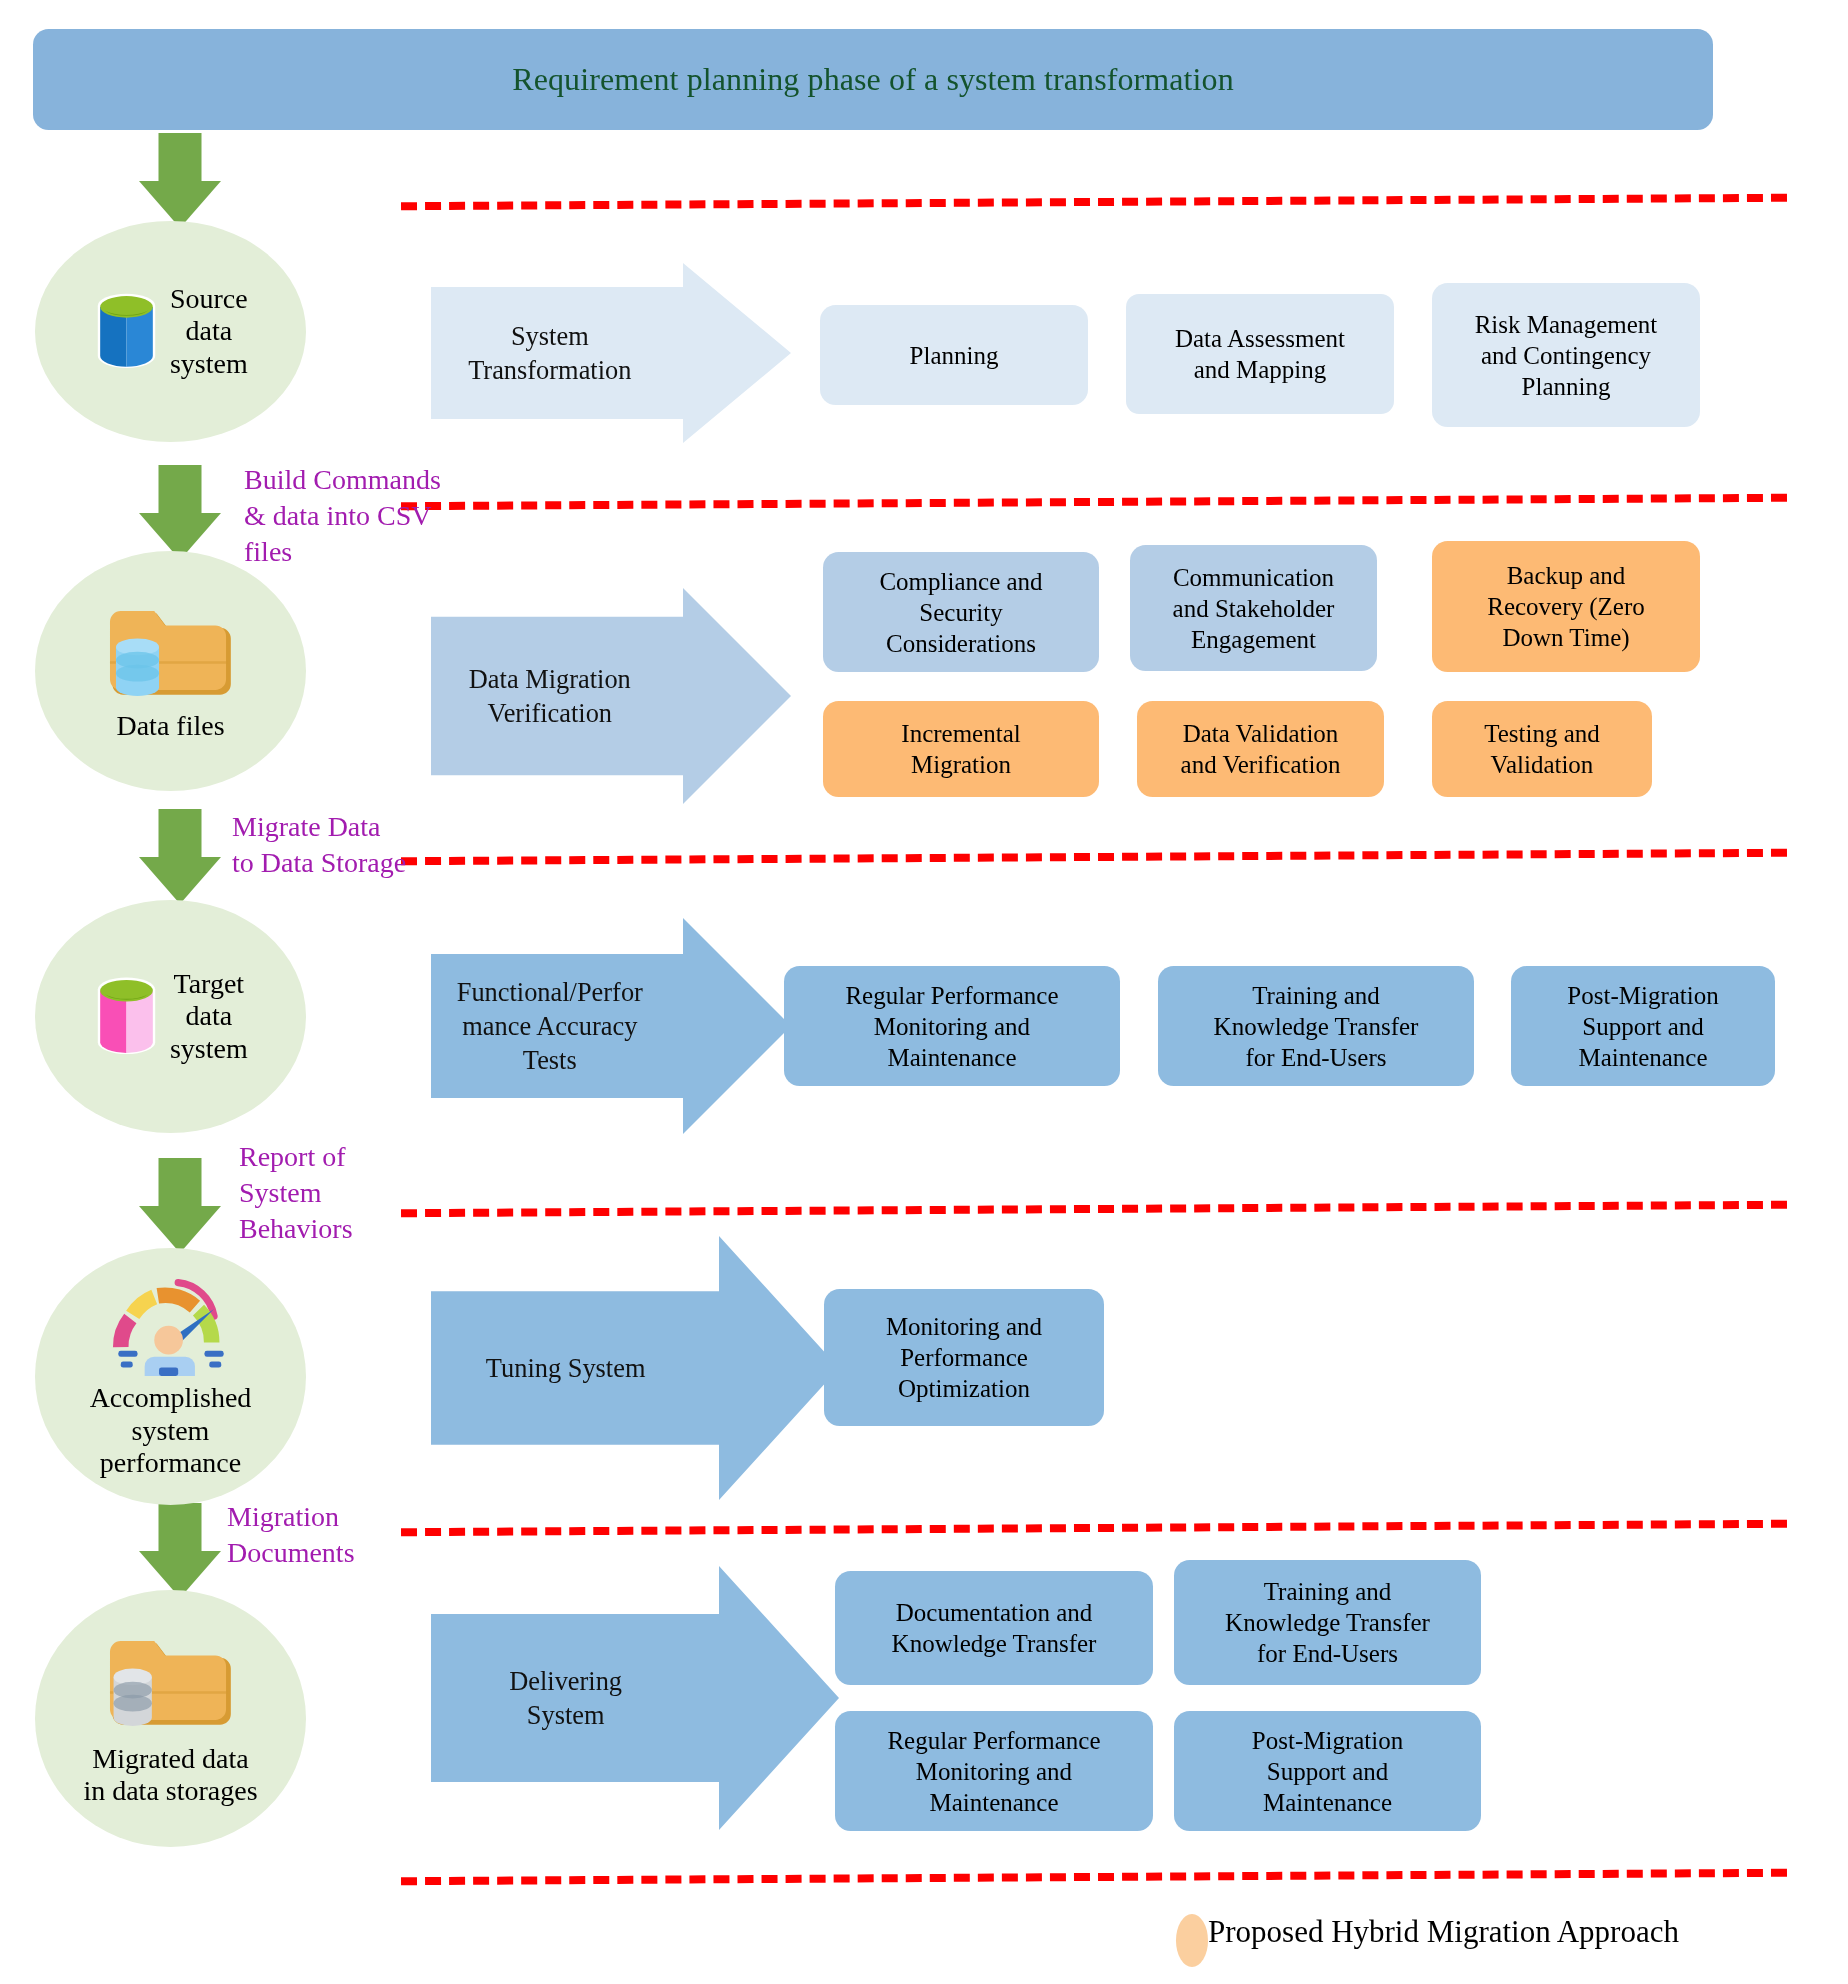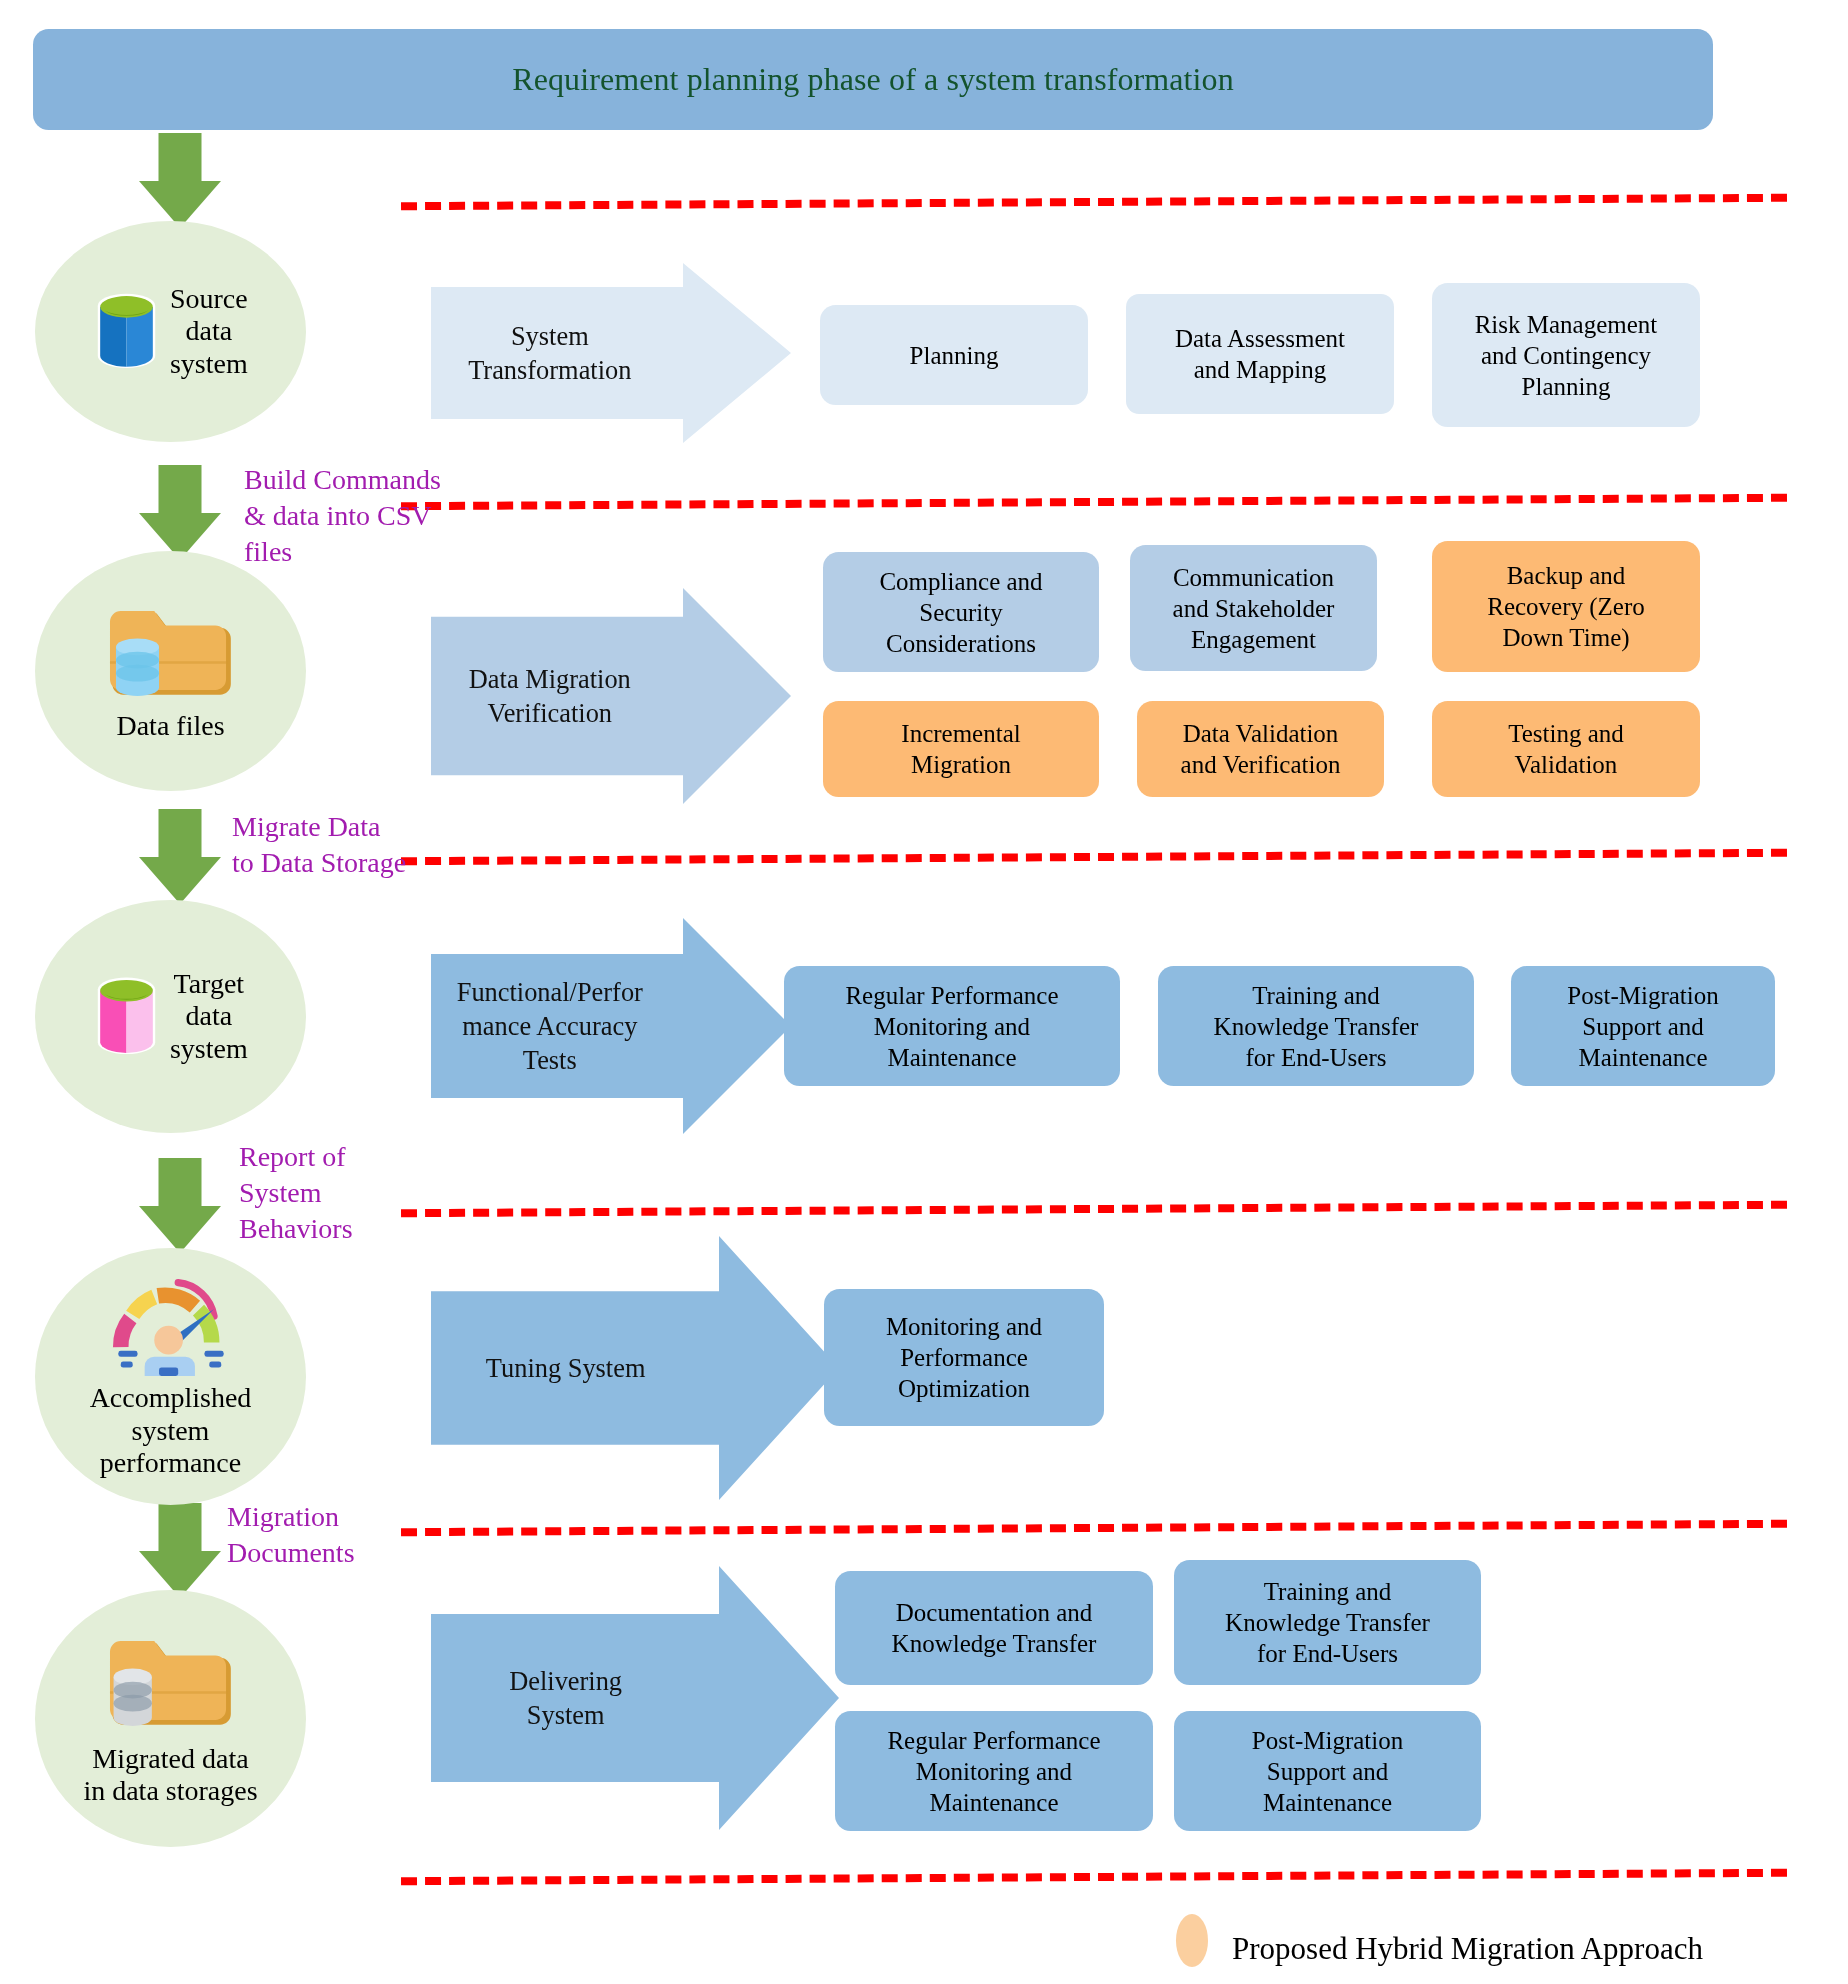--- a/index.html
+++ b/index.html
@@ -340,7 +340,7 @@
     <span style="white-space: pre-line;">Data Validation
 and Verification</span>
   </div>
-  <div class="card c-orange" style="left:1432px; top:701px; width:268px; height:96px;">
+  <div class="card c-orange" style="left:1432px; top:701px; width:220px; height:96px;">
     <span style="white-space: pre-line;">Testing and
 Validation</span>
   </div>

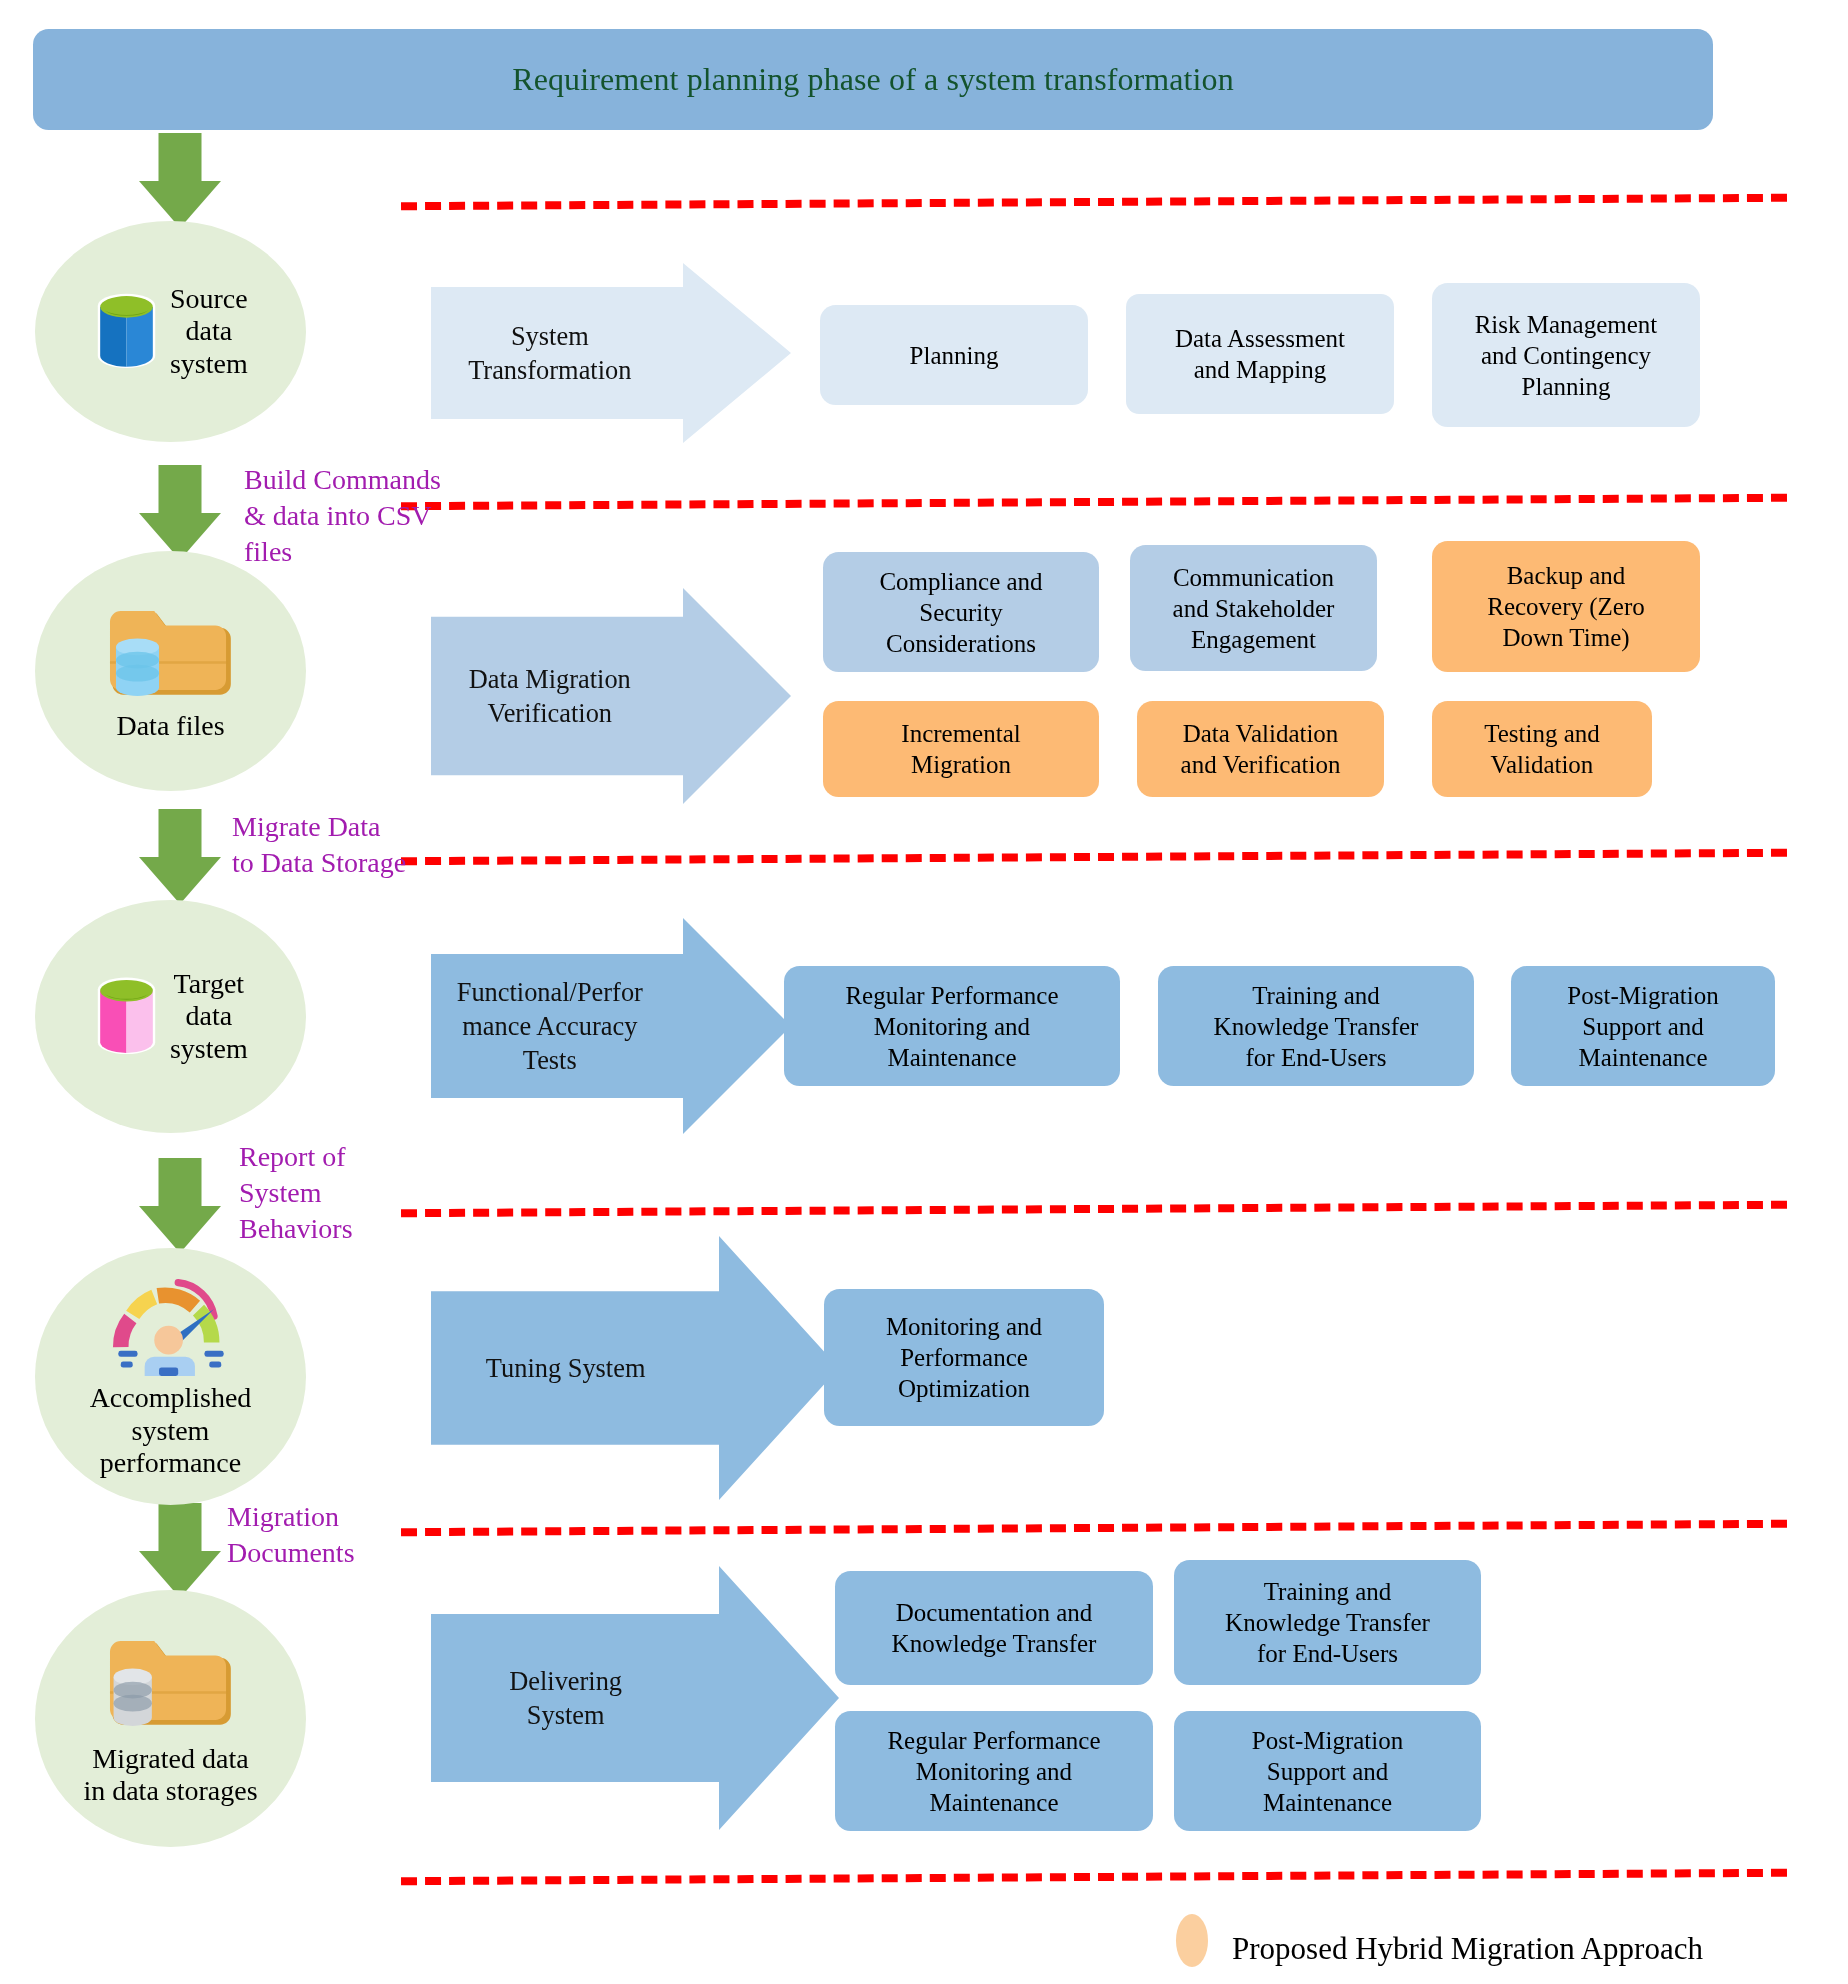--- a/index.html
+++ b/index.html
@@ -135,8 +135,7 @@
   .legend{
     position:absolute;
     display:flex;
-    align-items:flex-end;
-    gap:24px;
+    align-items:flex-start;
   }
   .legend-swatch{
     width:32px;height:53px;

